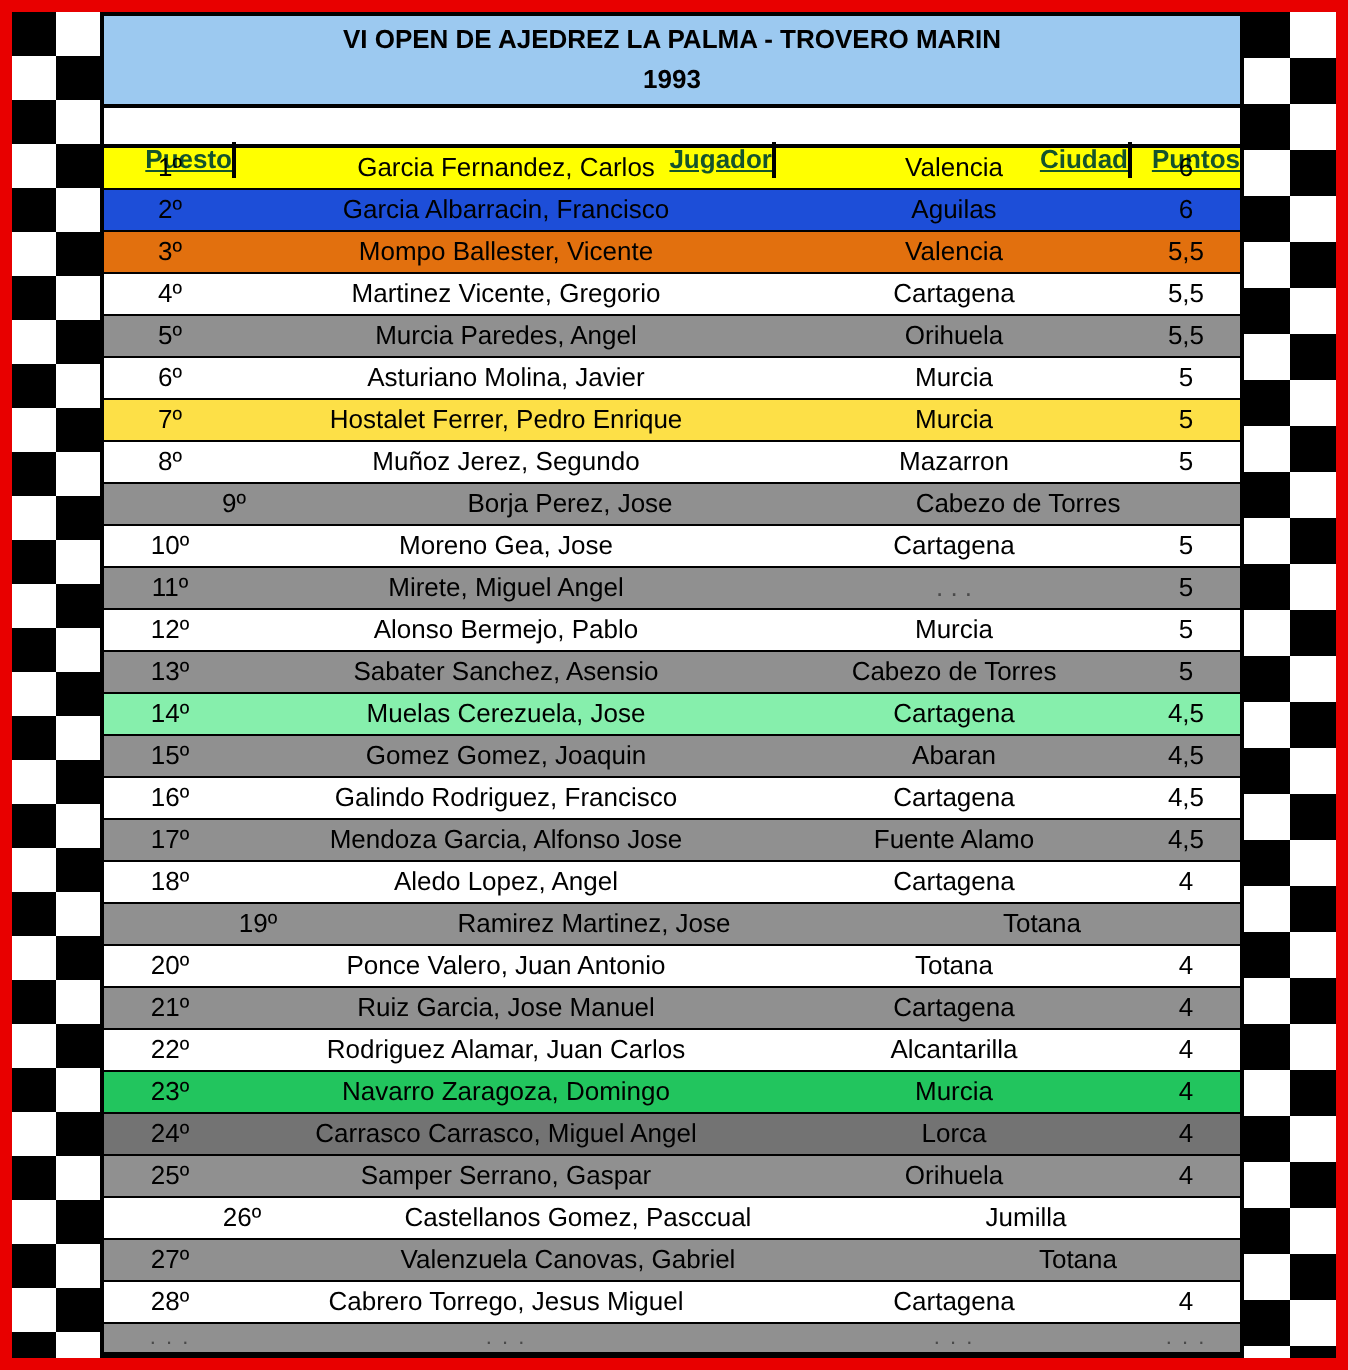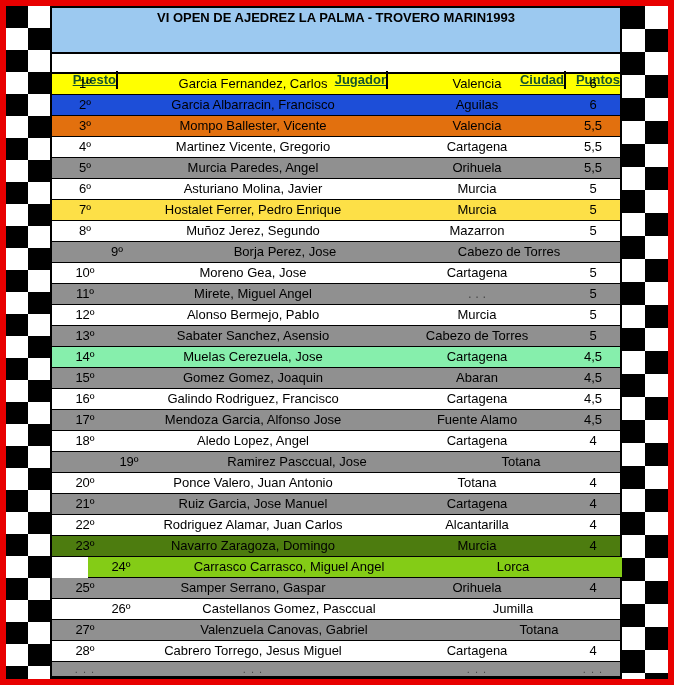--- a/index.html
+++ b/index.html
@@ -40,7 +40,7 @@
   .title-block {
     height:46px;
     border-bottom:2px solid #000000;
-    display:flex; justify-content:center;
+    display:flex; flex-direction:column; justify-content:center;
     text-align:center;
     font-weight:bold; font-size:13px; color:#000000;
     line-height:20px;

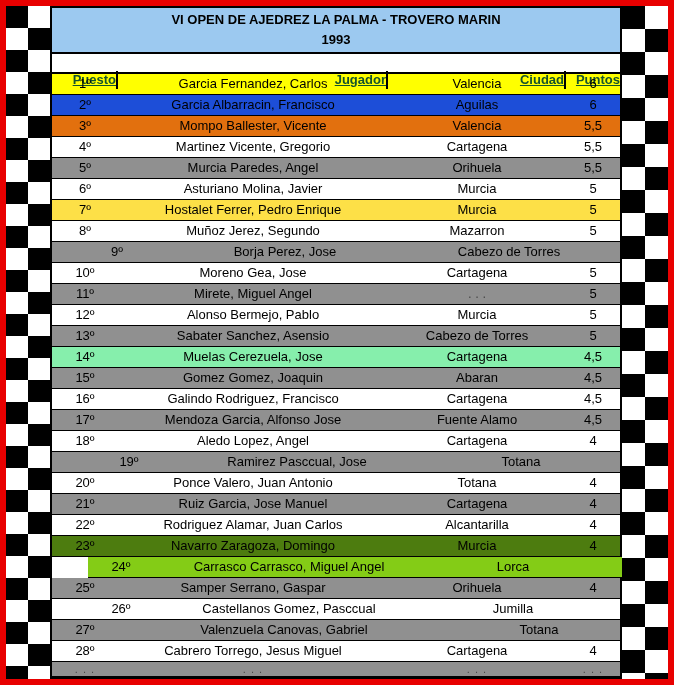--- a/index.html
+++ b/index.html
@@ -213,7 +213,7 @@
   </div>
           <div class="grid-row data-row" style="background: rgb(144, 144, 144); padding-left: 44px;">
     <div class="td">19º</div>
-    <div class="td">Ramirez Pasccual, Jose</div>
+    <div class="td">Ramirez Martinez, Jose</div>
     <div class="td">Totana</div>
     <div class="td">4</div>
   </div>

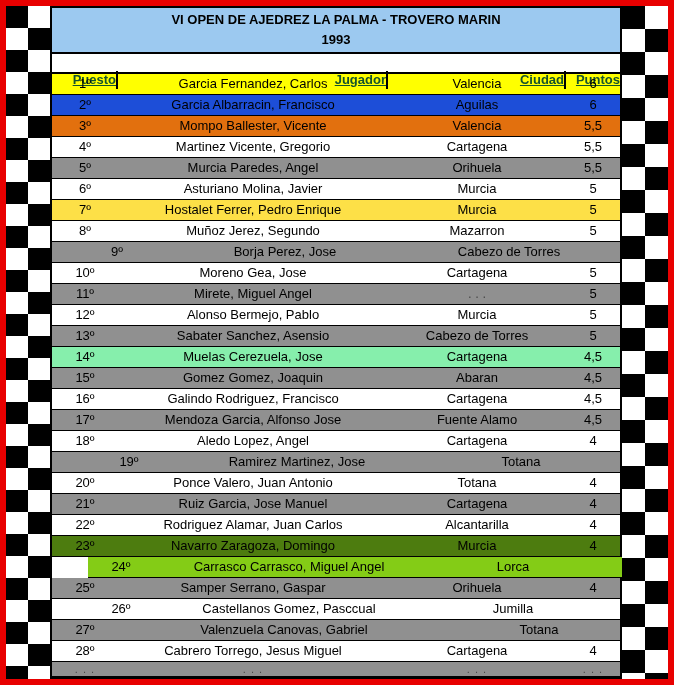--- a/index.html
+++ b/index.html
@@ -235,7 +235,7 @@
     <div class="td">Alcantarilla</div>
     <div class="td">4</div>
   </div>
-          <div class="grid-row data-row" style="background: #4d7c0f;">
+          <div class="grid-row data-row" style="background: #22c55e;">
     <div class="td">23º</div>
     <div class="td">Navarro Zaragoza, Domingo</div>
     <div class="td">Murcia</div>

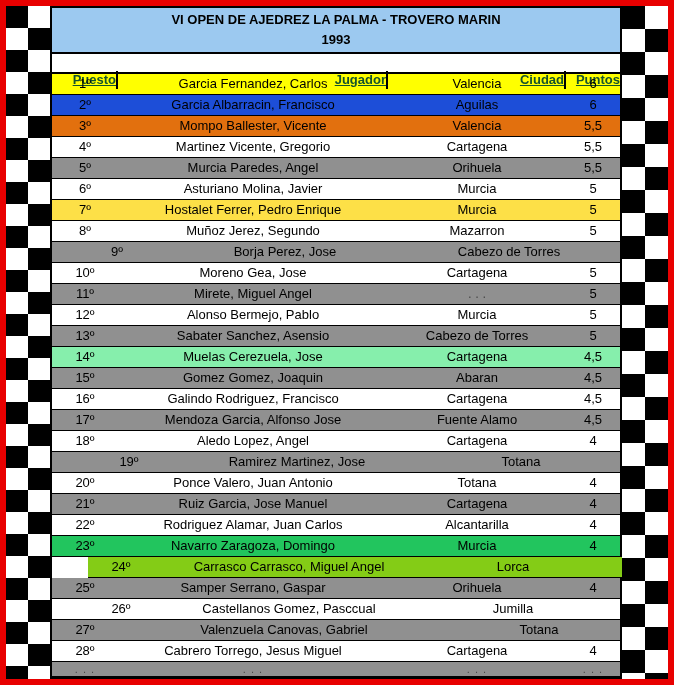--- a/index.html
+++ b/index.html
@@ -241,7 +241,7 @@
     <div class="td">Murcia</div>
     <div class="td">4</div>
   </div>
-          <div class="grid-row data-row" style="background: #84cc16; margin-left: 36px;">
+          <div class="grid-row data-row" style="background: #737373;">
     <div class="td">24º</div>
     <div class="td">Carrasco Carrasco, Miguel Angel</div>
     <div class="td">Lorca</div>

